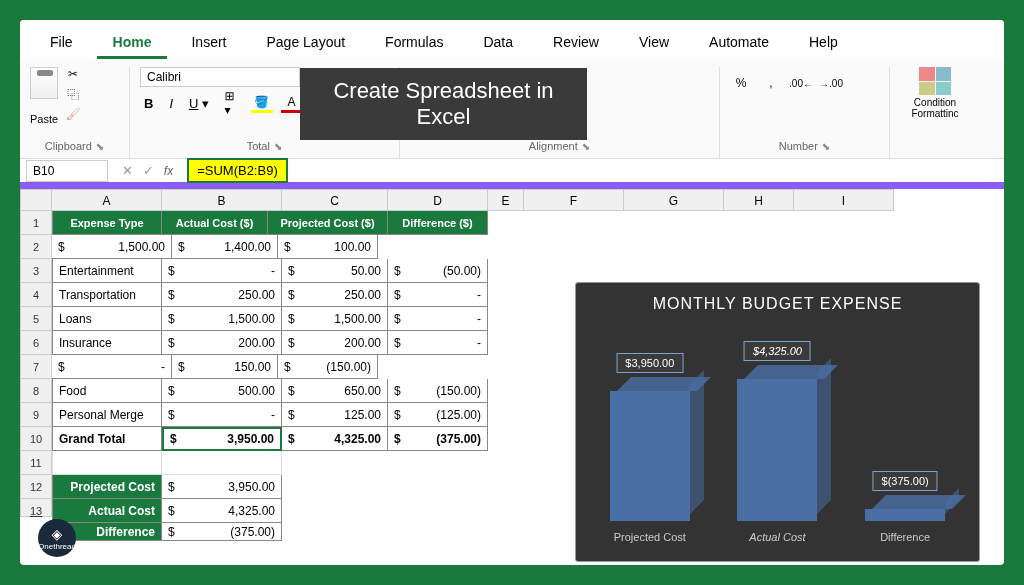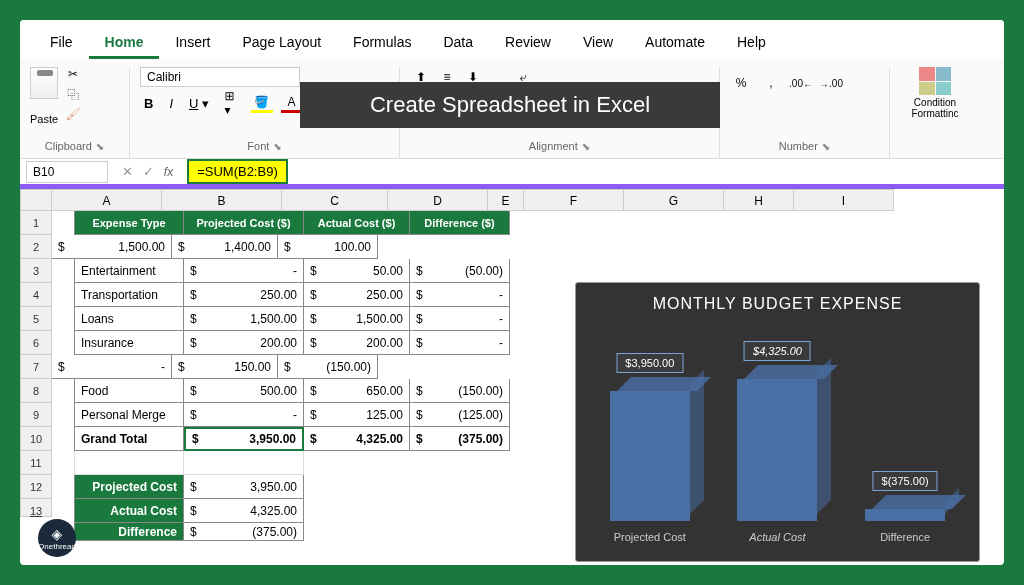--- a/index.html
+++ b/index.html
@@ -7,7 +7,7 @@
 .window { background: #fff; width: 984px; height: 545px; border-radius: 4px; overflow: hidden; position: relative; }
 
 
-.menubar { display: flex; gap: 0; padding: 8px 14px 0; background: #fff; font-size: 14px; }
+.menubar { display: flex; gap: 8px; padding: 8px 14px 0; background: #fff; font-size: 14px; }
 .menubar span { padding: 6px 16px; cursor: pointer; }
 .menubar .active { color: #1a7a3e; font-weight: 600; border-bottom: 3px solid #1a7a3e; }
 

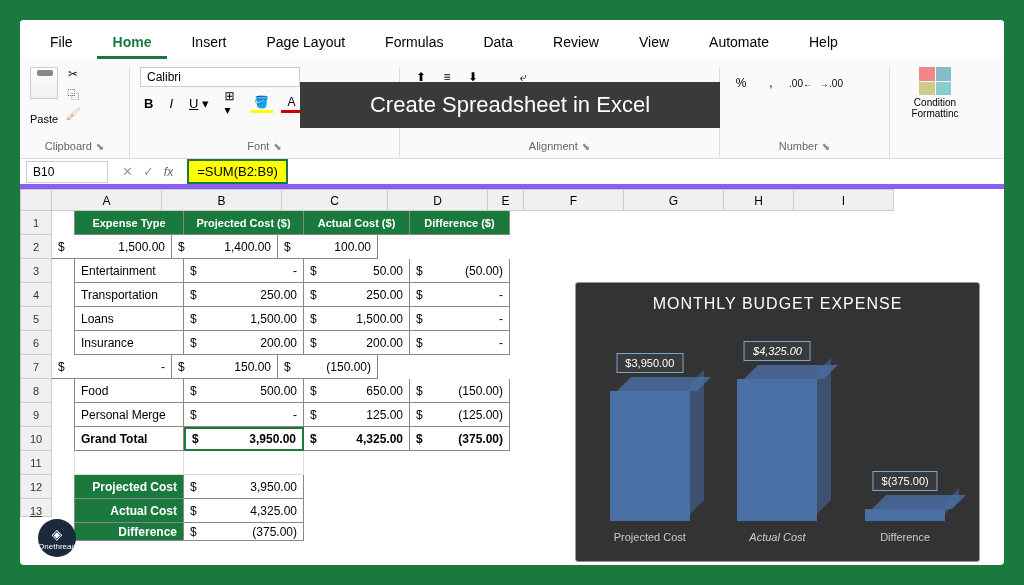--- a/index.html
+++ b/index.html
@@ -12,7 +12,7 @@
 .menubar .active { color: #1a7a3e; font-weight: 600; border-bottom: 3px solid #1a7a3e; }
 
 
-.title-overlay { position: absolute; top: 62px; left: 280px; width: 420px; background: #3a3a3a; color: #fff; font-size: 22px; padding: 10px 18px; z-index: 10; text-align: center; }
+.title-overlay { position: absolute; top: 48px; left: 280px; width: 287px; background: #3a3a3a; color: #fff; font-size: 22px; padding: 10px 18px; z-index: 10; text-align: center; }
 
 
 .ribbon { display: flex; background: #fafafa; border-bottom: 1px solid #ddd; height: 100px; padding: 8px 0 0; }

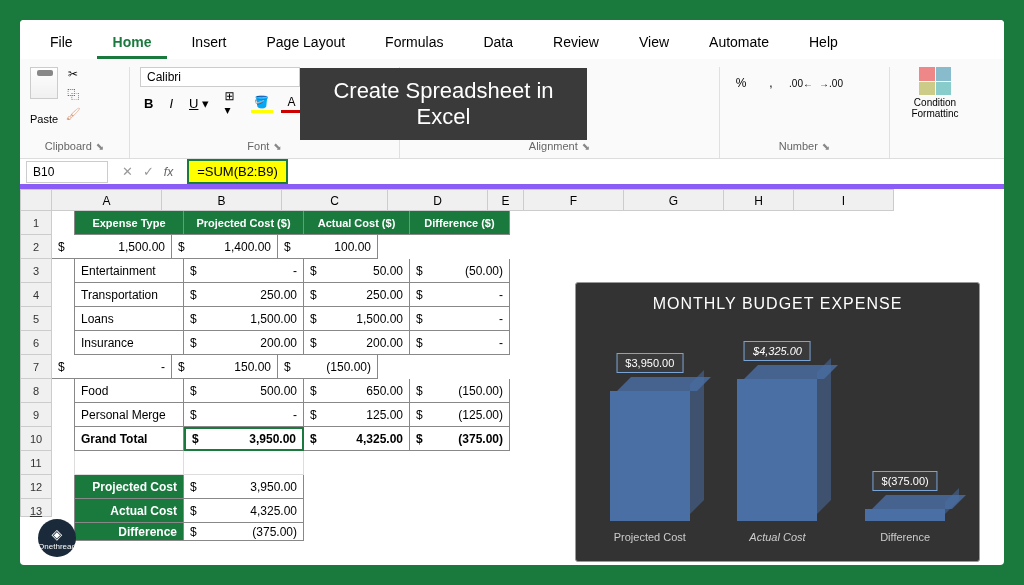--- a/index.html
+++ b/index.html
@@ -128,7 +128,7 @@
           <span class="icon-btn" style="border-bottom:3px solid #c00;">A</span>
         </div>
       </div>
-      <div class="ribbon-label"><span>Font</span><span class="launcher">⬊</span></div>
+      <div class="ribbon-label"><span>Total</span><span class="launcher">⬊</span></div>
     </div>
 
     <div class="ribbon-group" style="width:320px;">

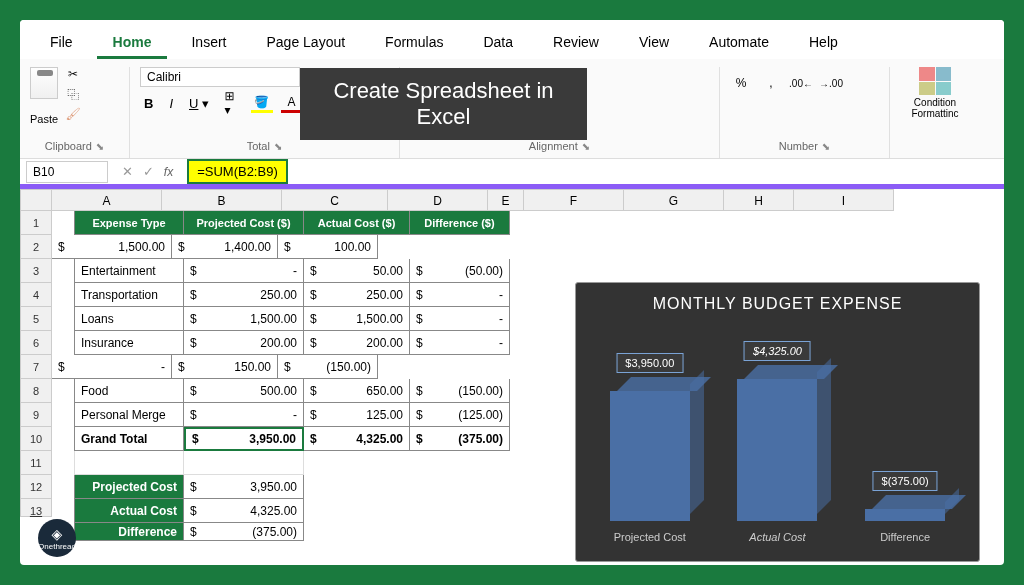--- a/index.html
+++ b/index.html
@@ -38,7 +38,7 @@
 .launcher { font-size: 10px; color: #888; margin-left: 4px; }
 
 
-.formula-bar { display: flex; align-items: center; border-bottom: 5px solid #8b5cf6; background: #fff; height: 30px; }
+.formula-bar { display: flex; align-items: center; border-bottom: 7px solid #8b5cf6; background: #fff; height: 30px; }
 .name-box { width: 82px; border: 1px solid #ccc; margin: 3px 6px; padding: 3px 6px; font-size: 12px; background: #fff; }
 .fx-controls { display: flex; gap: 10px; color: #999; font-size: 13px; padding: 0 8px; align-items: center; }
 .fx-label { font-style: italic; font-size: 12px; color: #666; }

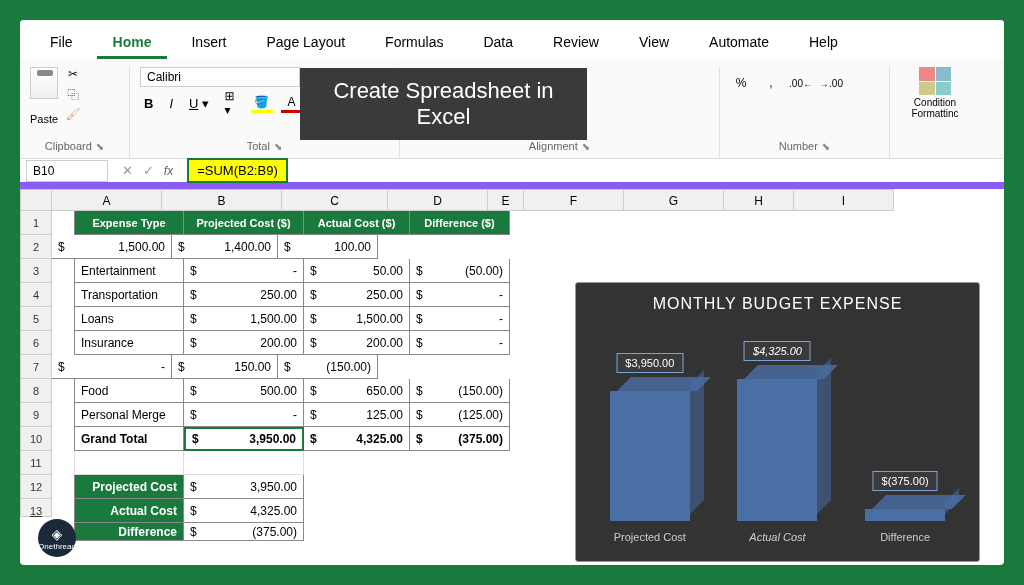--- a/index.html
+++ b/index.html
@@ -57,7 +57,7 @@
 
 .data-row { display: flex; height: 24px; }
 .cell { border: 1px solid #888; border-top: none; border-left: none; font-size: 12px; padding: 0 6px; display: flex; align-items: center; background: #fff; }
-.cell.A{width:110px; border-left:1px solid #888;margin-left:22px;} .cell.B{width:120px;} .cell.C{width:106px;} .cell.D{width:100px;}
+.cell.A{width:110px; border-left:1px solid #888;} .cell.B{width:120px;} .cell.C{width:106px;} .cell.D{width:100px;}
 .hdr { background: #1a7a3e; color: #fff; font-weight: 600; justify-content: center; font-size: 11px; }
 .num { justify-content: space-between; }
 .num .cur { }

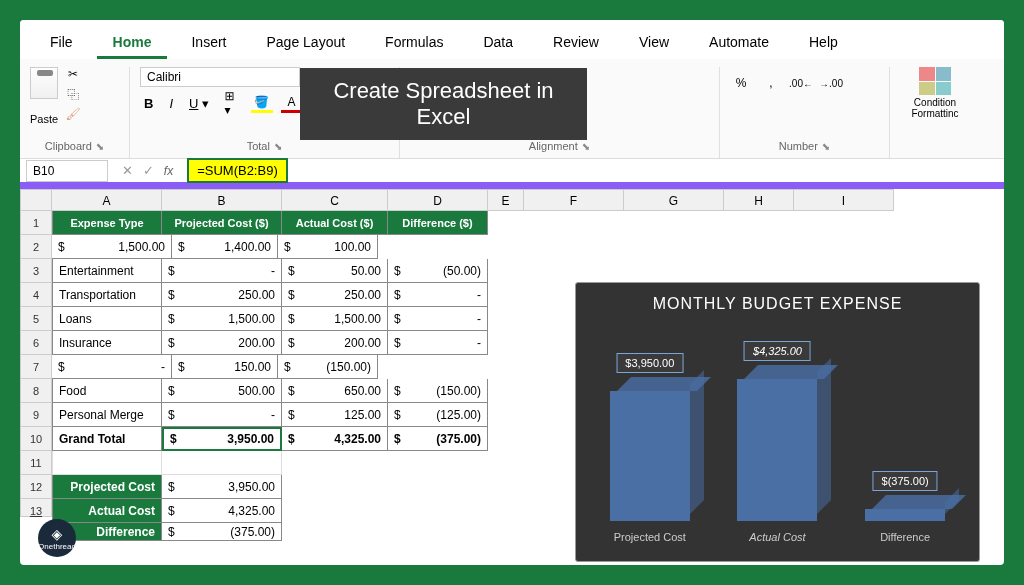--- a/index.html
+++ b/index.html
@@ -216,8 +216,8 @@
       <div id="data-body">
           <div class="data-row">
             <div class="cell A hdr">Expense Type</div>
+            <div class="cell C hdr">Actual Cost ($)</div>
             <div class="cell B hdr">Projected Cost ($)</div>
-            <div class="cell C hdr">Actual Cost ($)</div>
             <div class="cell D hdr">Difference ($)</div>
           </div>
           <div class="data-row">

